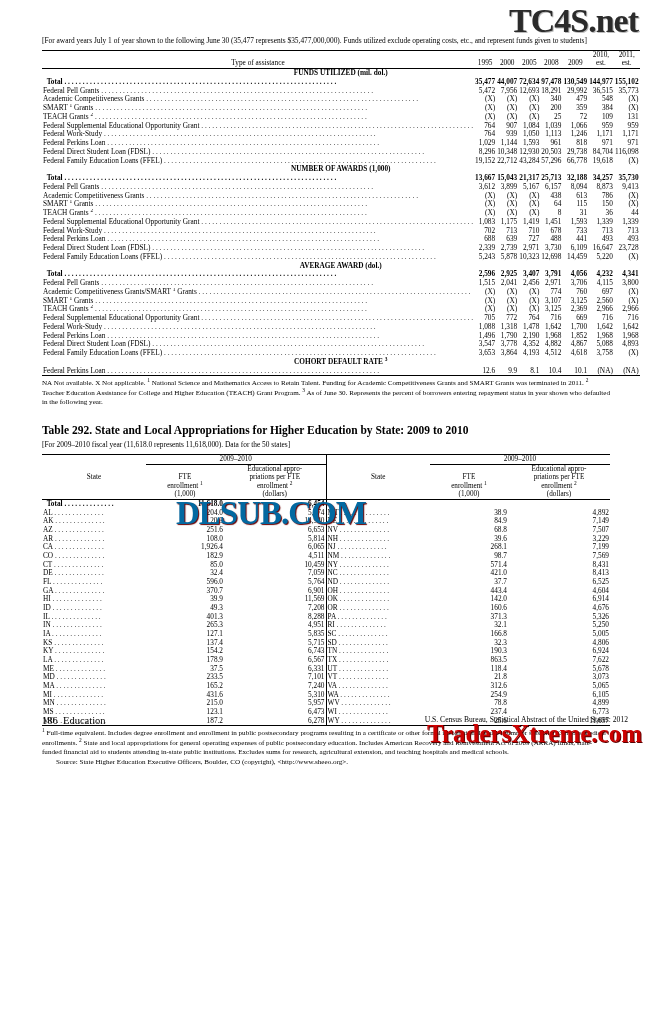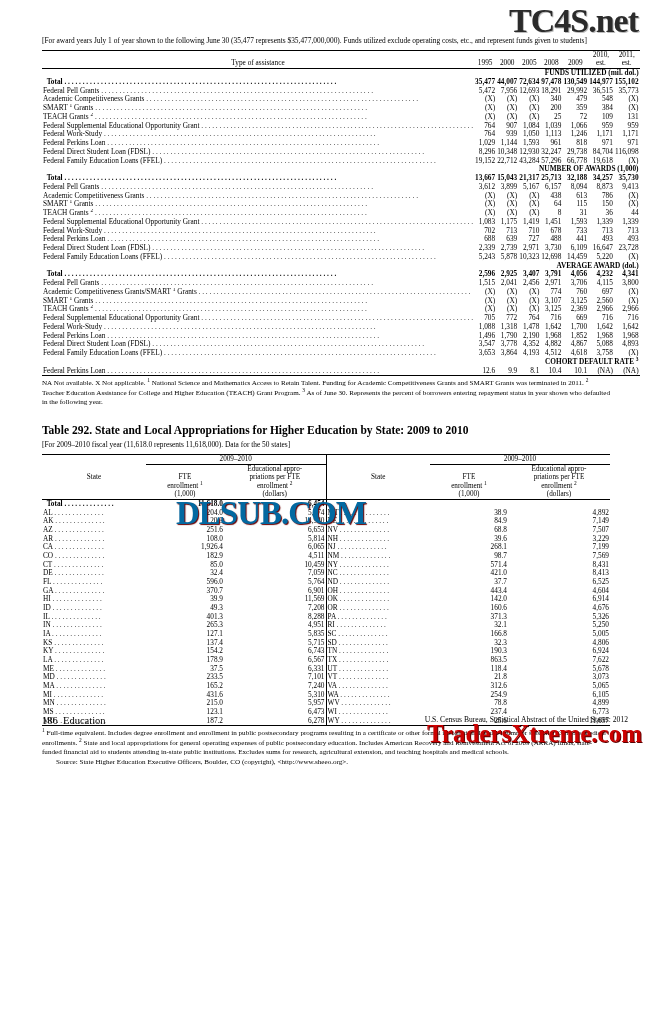--- a/index.html
+++ b/index.html
@@ -111,7 +111,7 @@
     padding-right: 3px;
   }
   .panelhead {
-    text-align: right;
+    text-align: center;
     font-weight: bold;
     font-size: 7.3px;
     padding-top: 1px;

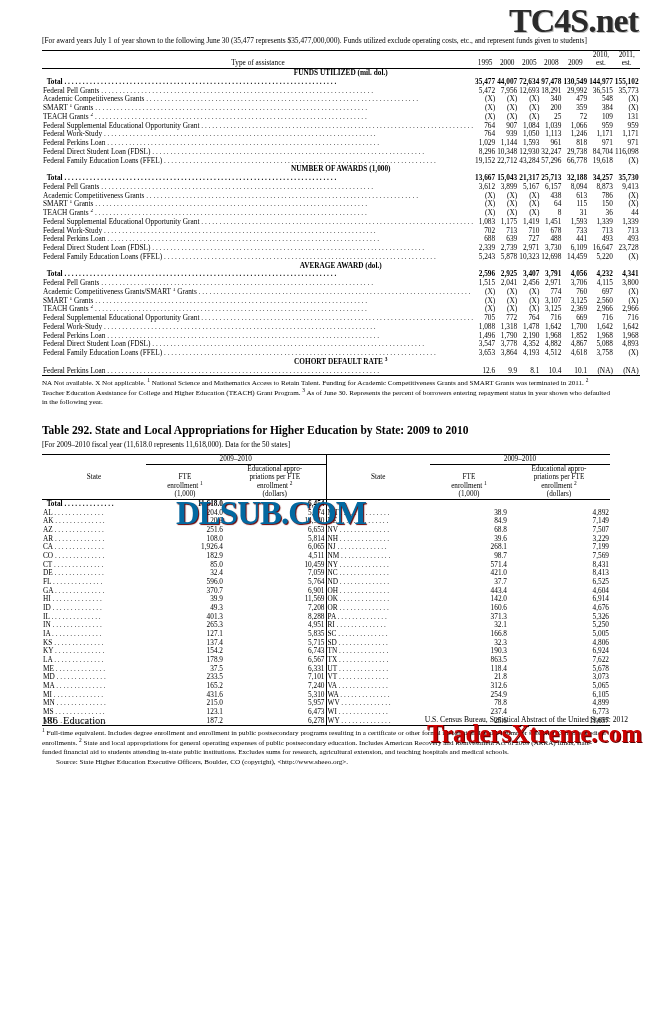--- a/index.html
+++ b/index.html
@@ -290,7 +290,7 @@
             <td class="num">8,296</td>
             <td class="num">10,348</td>
             <td class="num">12,930</td>
-            <td class="num">32,247</td>
+            <td class="num">20,503</td>
             <td class="num">29,738</td>
             <td class="num">84,704</td>
             <td class="num">116,098</td>

